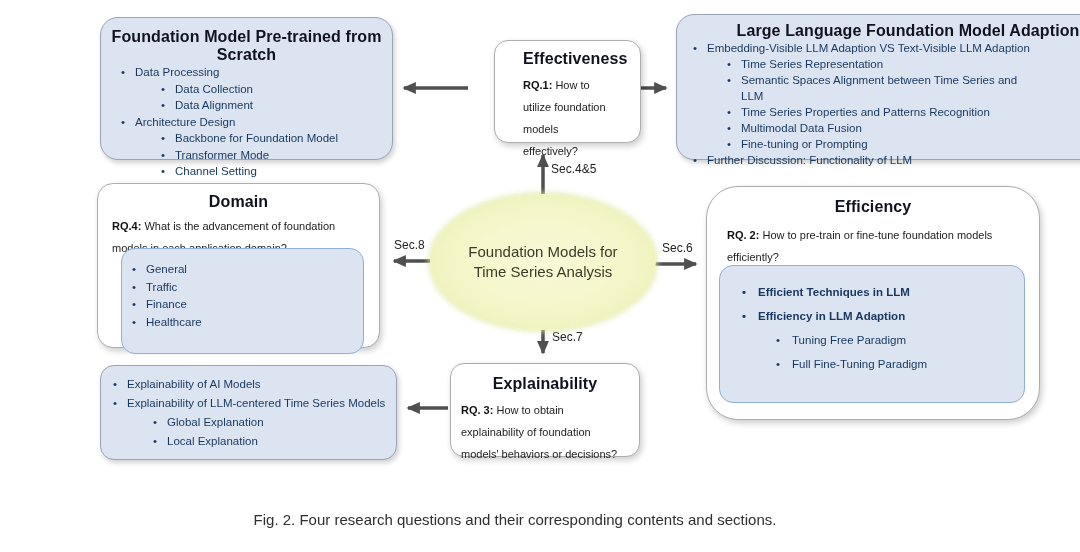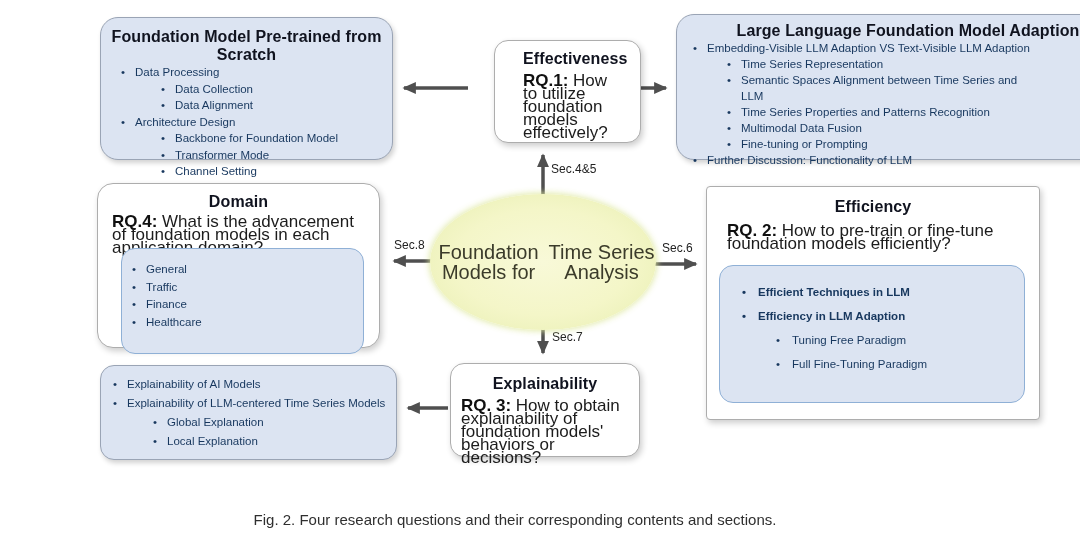--- a/index.html
+++ b/index.html
@@ -28,7 +28,7 @@
     position:relative;font-size:11.5px;color:#17375e;line-height:16.5px;
   }
   .item::before{content:"\2022";position:absolute;color:#17375e;}
-  .rq{font-size:17px;color:#1c1c1c;line-height:13px;margin:4px 0 0 0;}
+  .rq{font-size:11px;color:#1c1c1c;line-height:22px;margin:4px 0 0 0;}
   .rq b{color:#101010;}
   .seclabel{position:absolute;font-size:12px;color:#222222;}
   

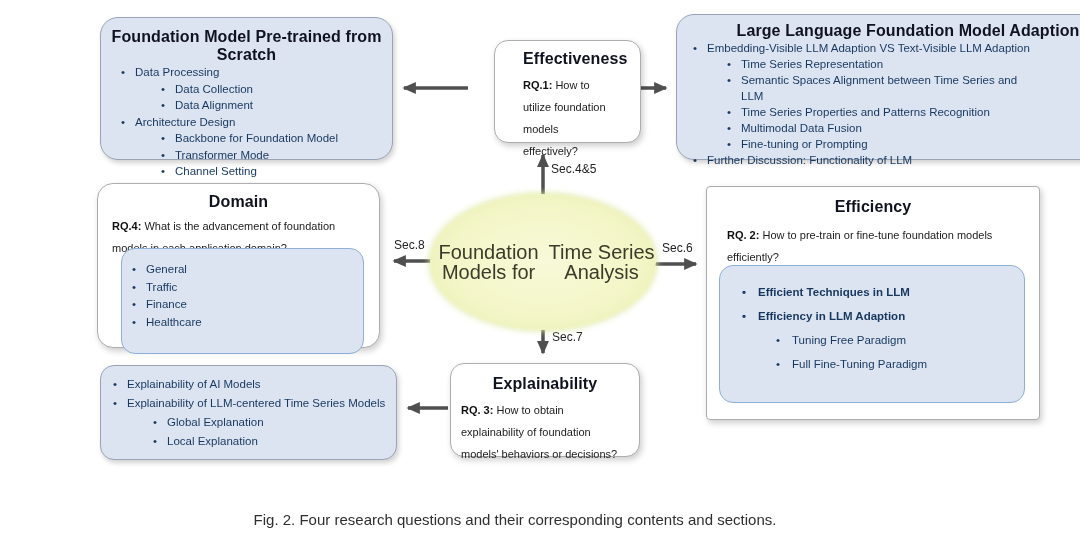--- a/index.html
+++ b/index.html
@@ -55,7 +55,7 @@
   .box-domain .item{line-height:17.5px;padding-left:24px;}
   .box-domain .item::before{left:10px;}
   
-  .box-efficiency{left:706px;top:186px;width:334px;height:234px;border-radius:4px;padding:4px 0;}
+  .box-efficiency{left:706px;top:186px;width:334px;height:234px;border-radius:32px;padding:4px 0;}
   .box-efficiency .rq{padding:0 20px;margin-top:8px;}
   .box-efficiency .innerbox{left:12px;top:78px;width:306px;height:138px;padding-top:14px;}
   .box-efficiency .item{line-height:24px;}

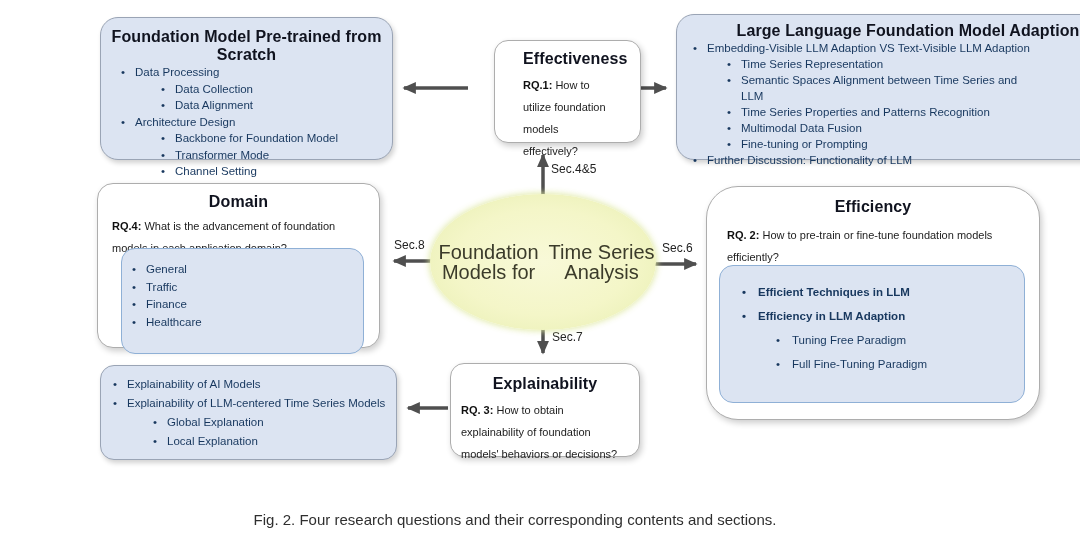--- a/index.html
+++ b/index.html
@@ -78,8 +78,8 @@
     position:absolute;left:430px;top:194px;width:226px;height:136px;border-radius:50%;
     background:radial-gradient(ellipse at center,#f8f9d8 0%,#f4f6c8 55%,#e7eeb0 100%);
     box-shadow:0 0 6px 1px rgba(222,232,160,.9);
-    display:flex;flex-direction:row;align-items:center;justify-content:center;
-    font-size:20px;color:#3b3b2a;text-align:center;line-height:20px;
+    display:flex;flex-direction:column;align-items:center;justify-content:center;
+    font-size:15px;color:#3b3b2a;text-align:center;line-height:20px;
   }
   
   svg.overlay{position:absolute;left:0;top:0;pointer-events:none;}

